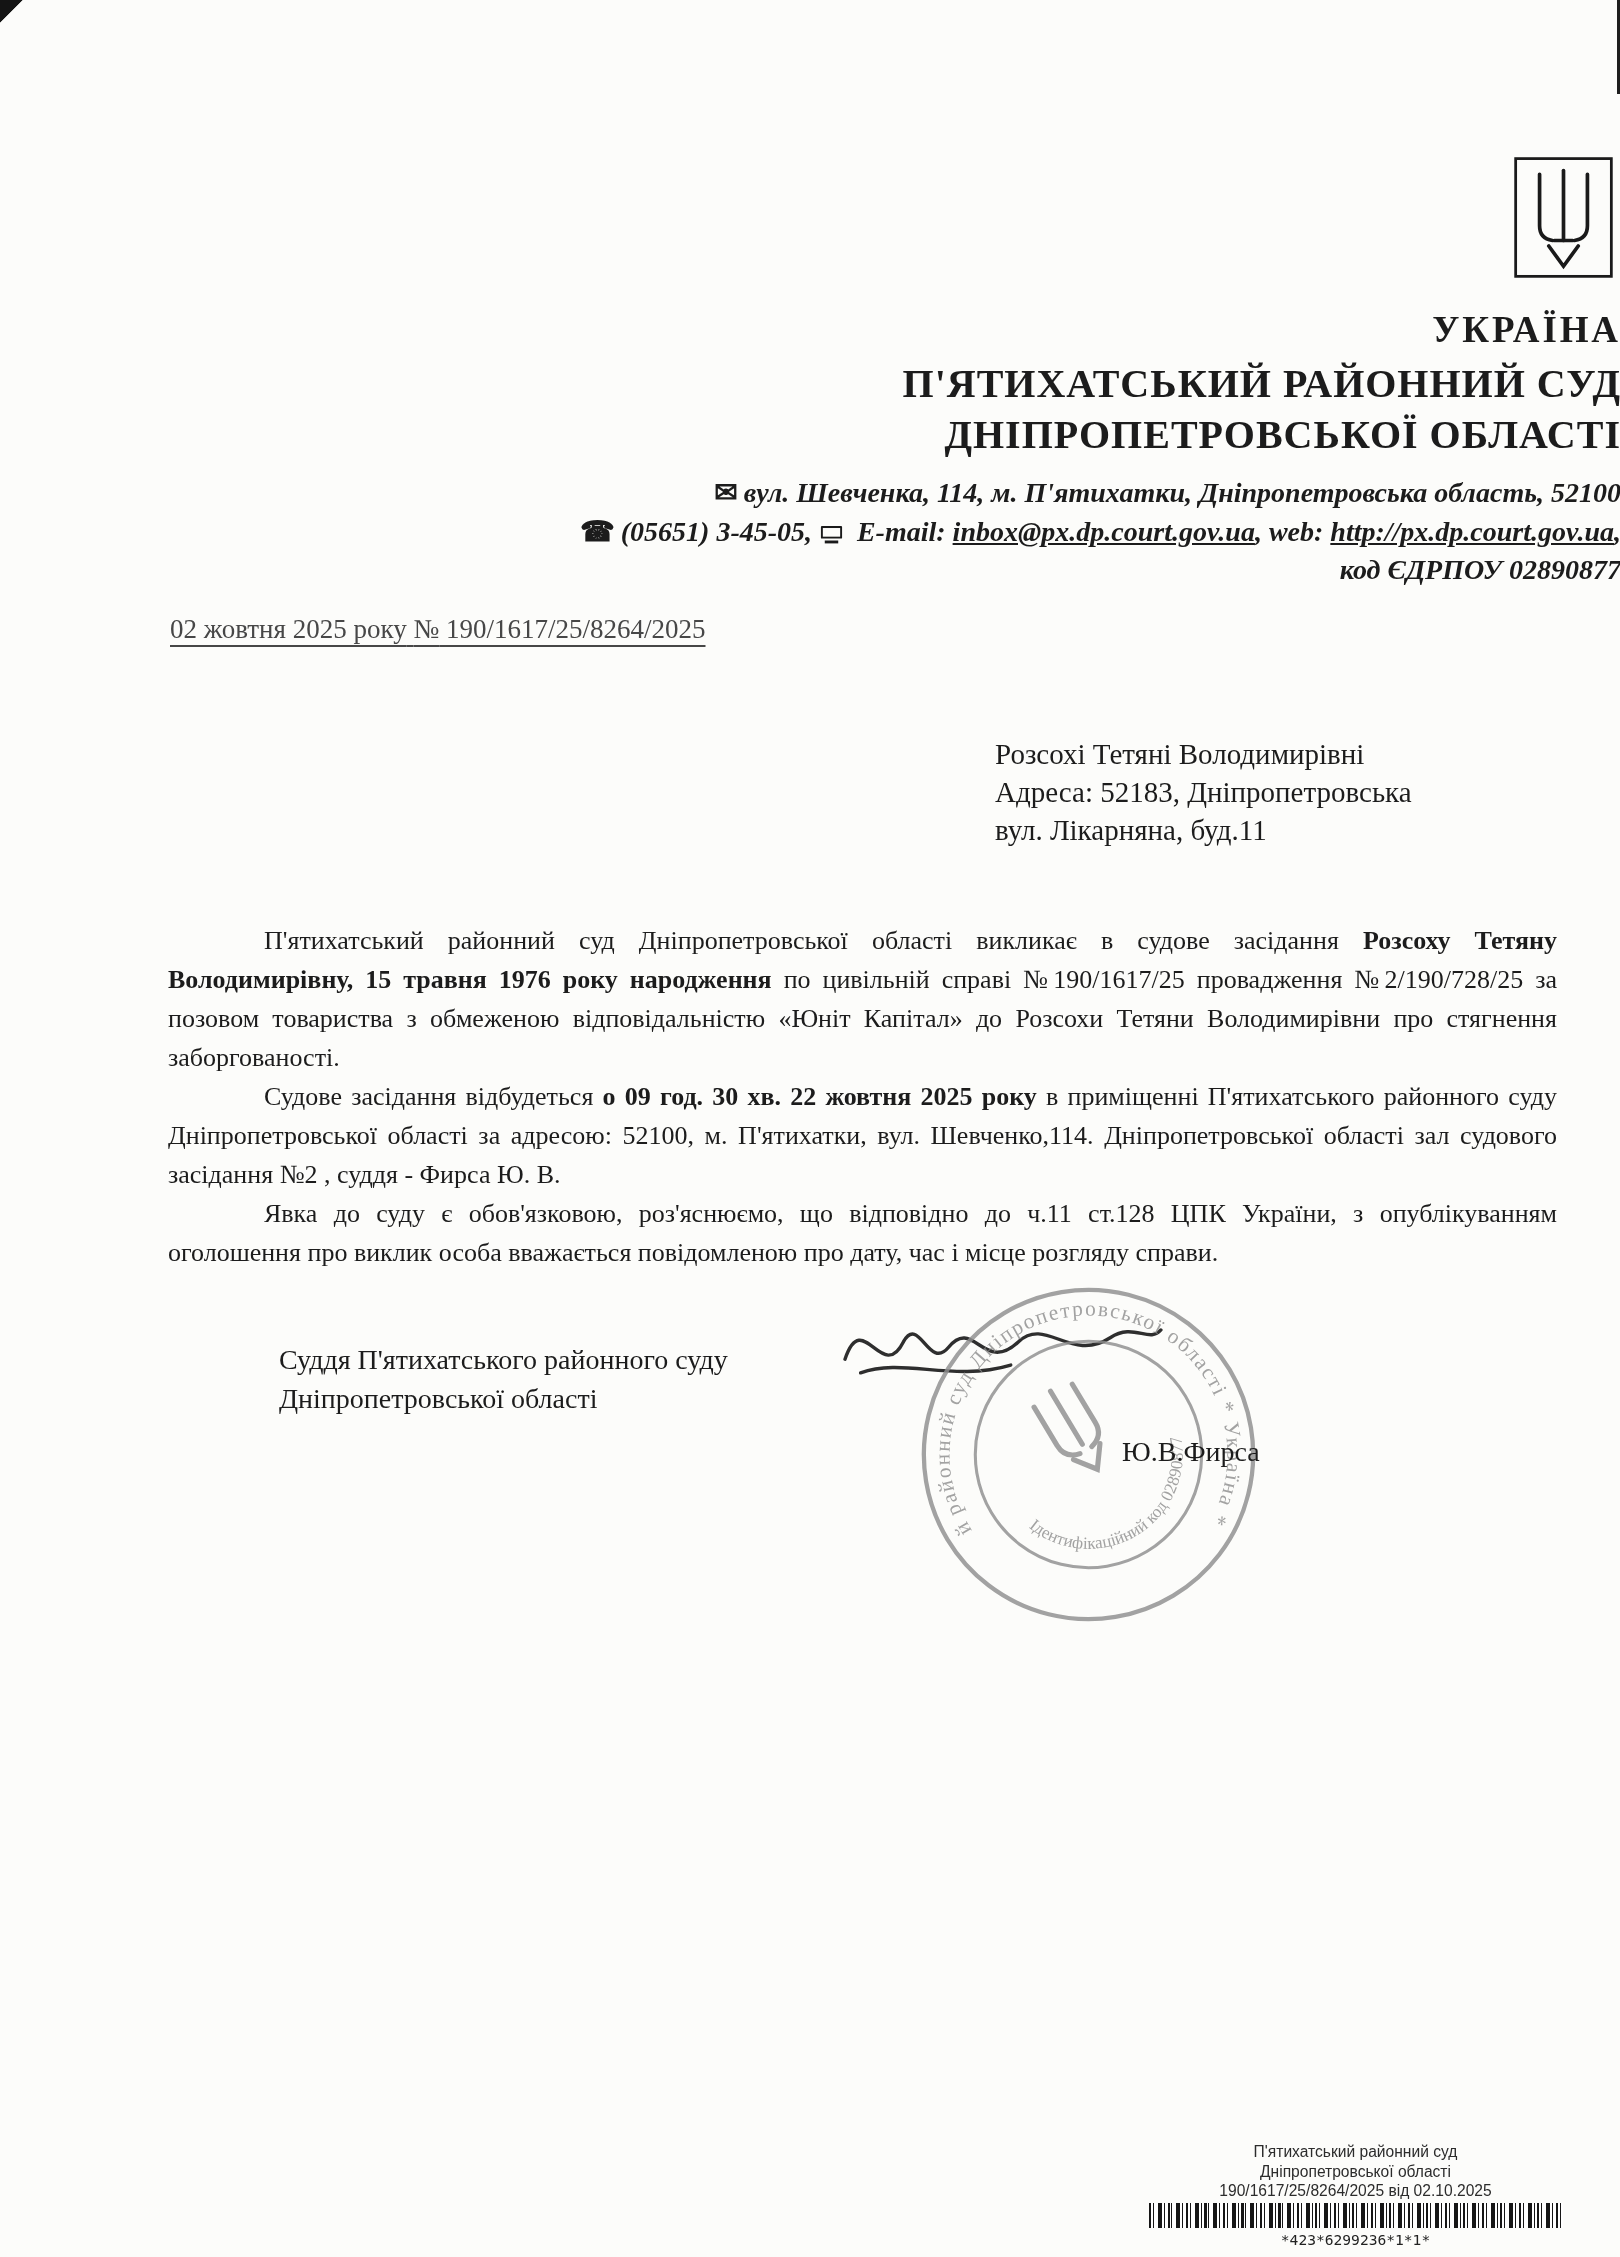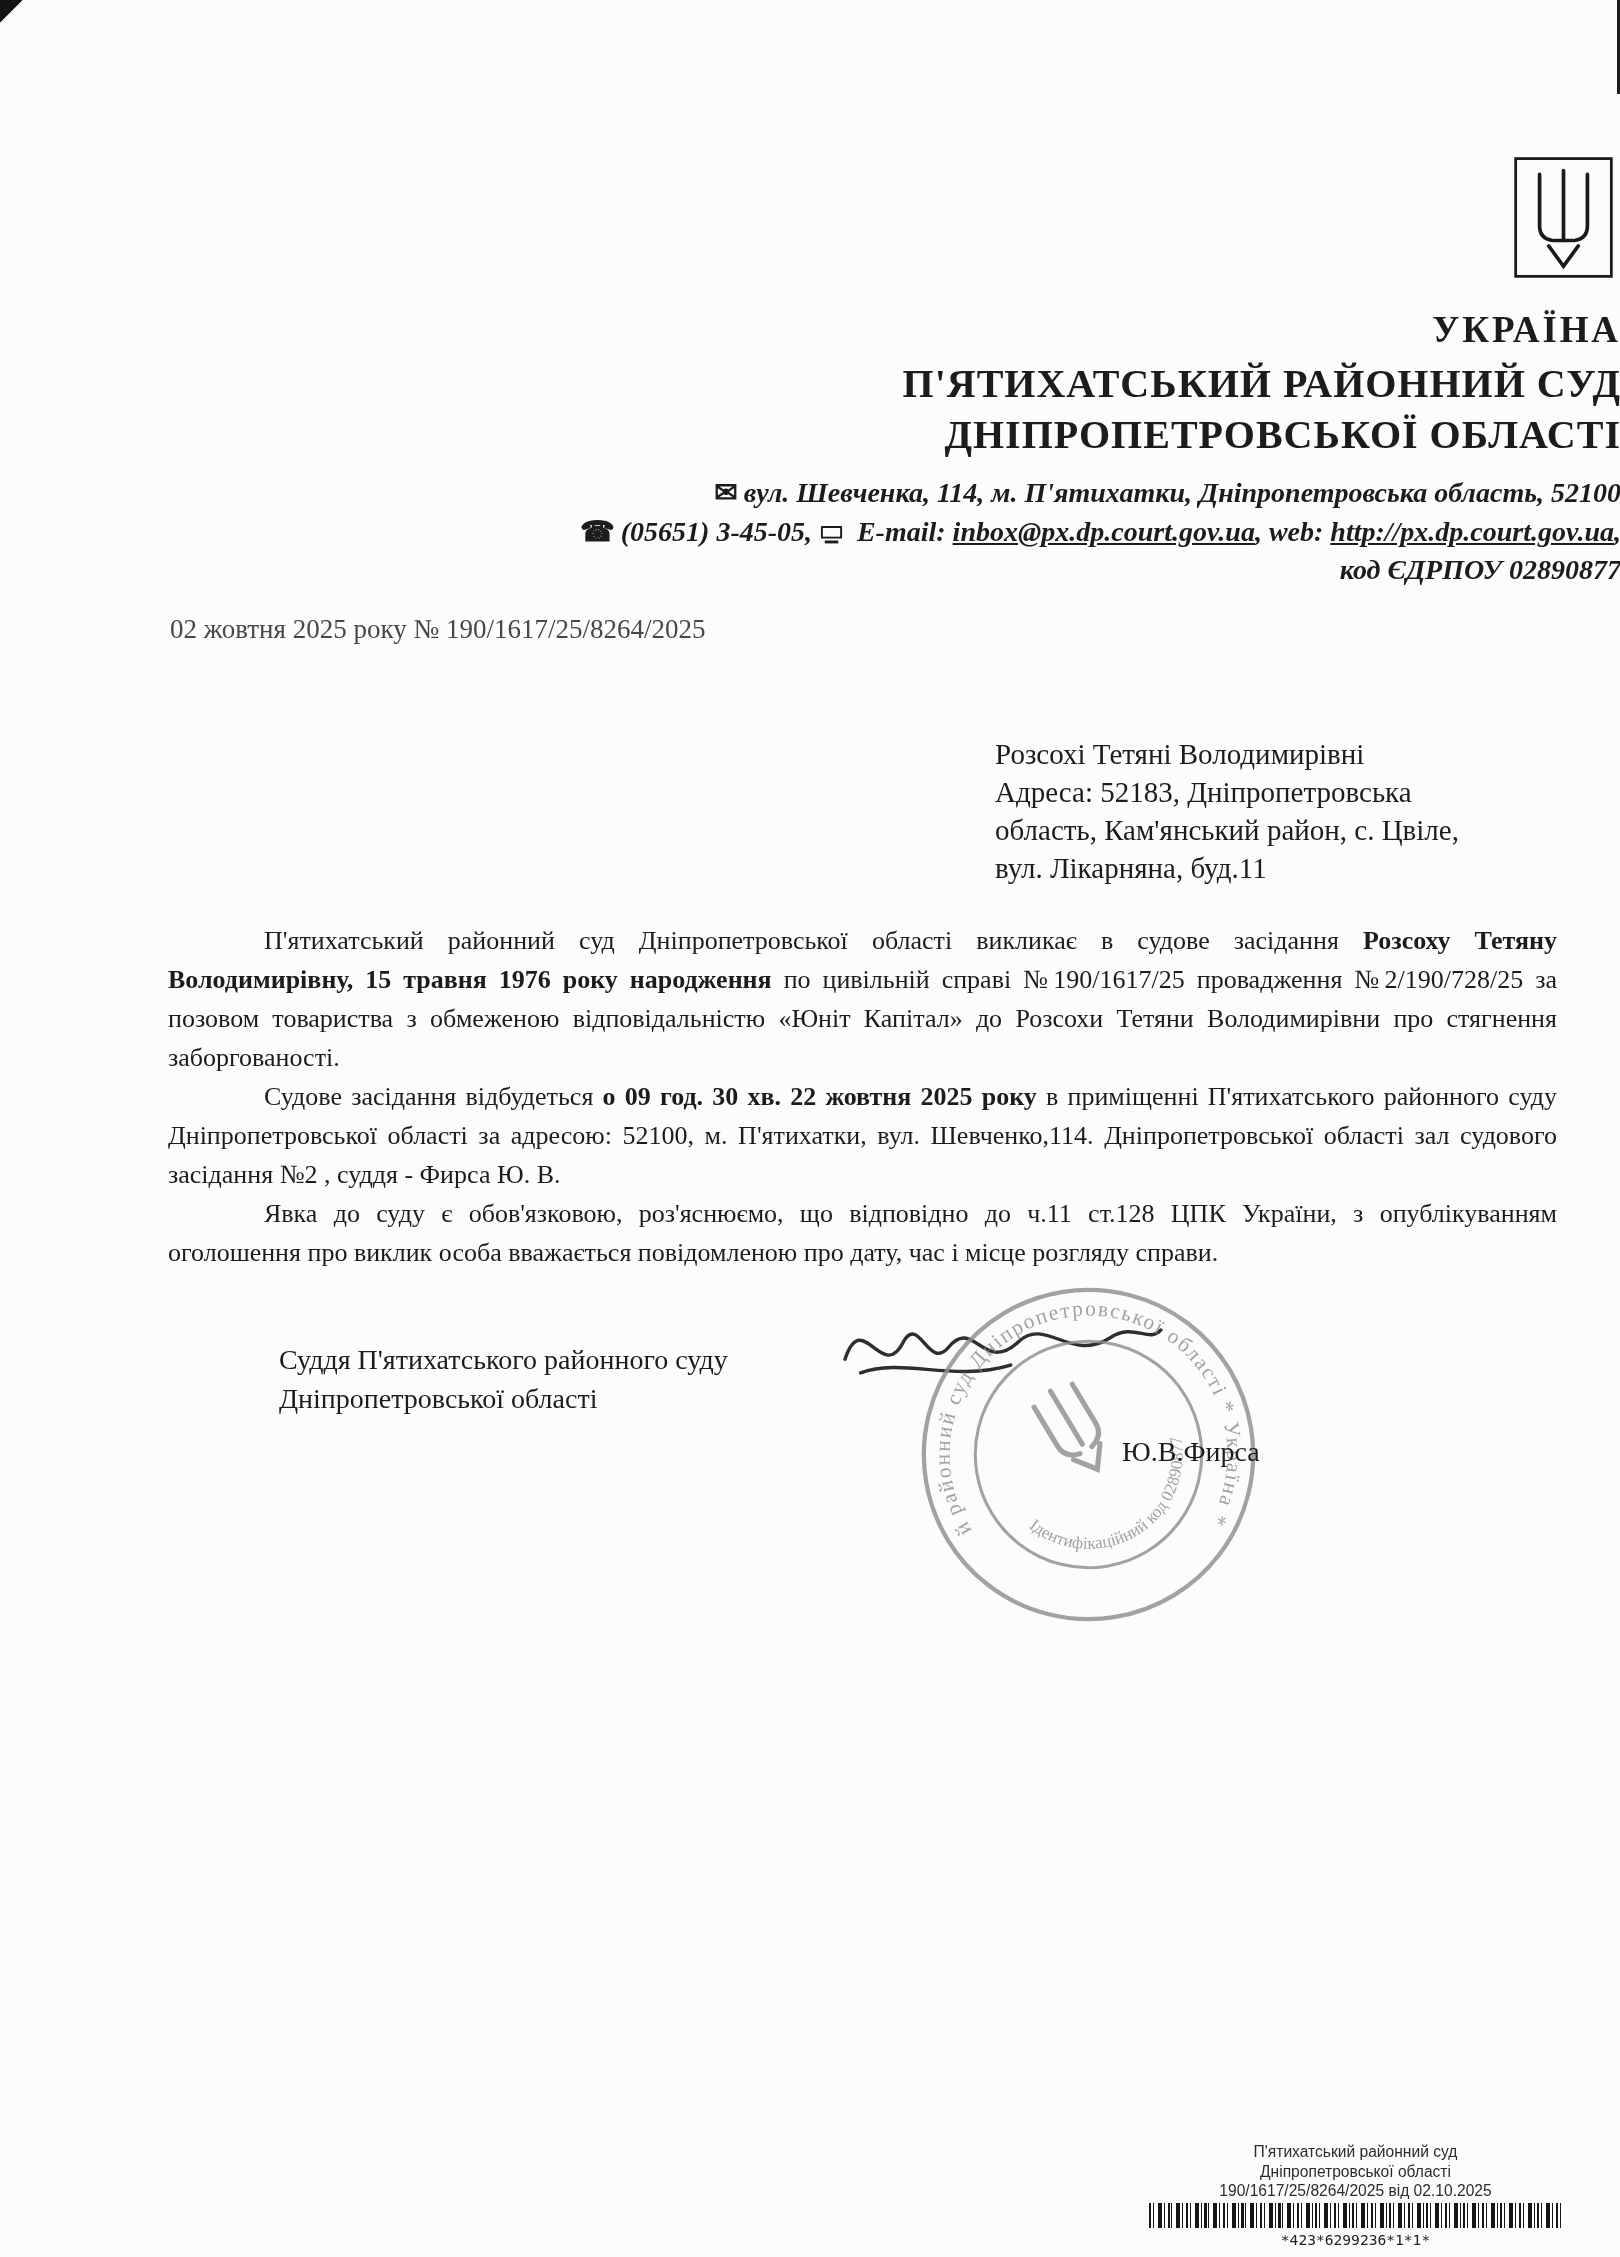--- a/index.html
+++ b/index.html
@@ -33,7 +33,7 @@
 
   
   .refline { position:absolute; left:170px; top:614px; font-size:27px; color:#474747;
-    text-underline-offset:6.8px; }
+    text-decoration:underline; text-underline-offset:6.8px; }
 
   
   .recipient { position:absolute; left:995px; top:735px; width:507px;

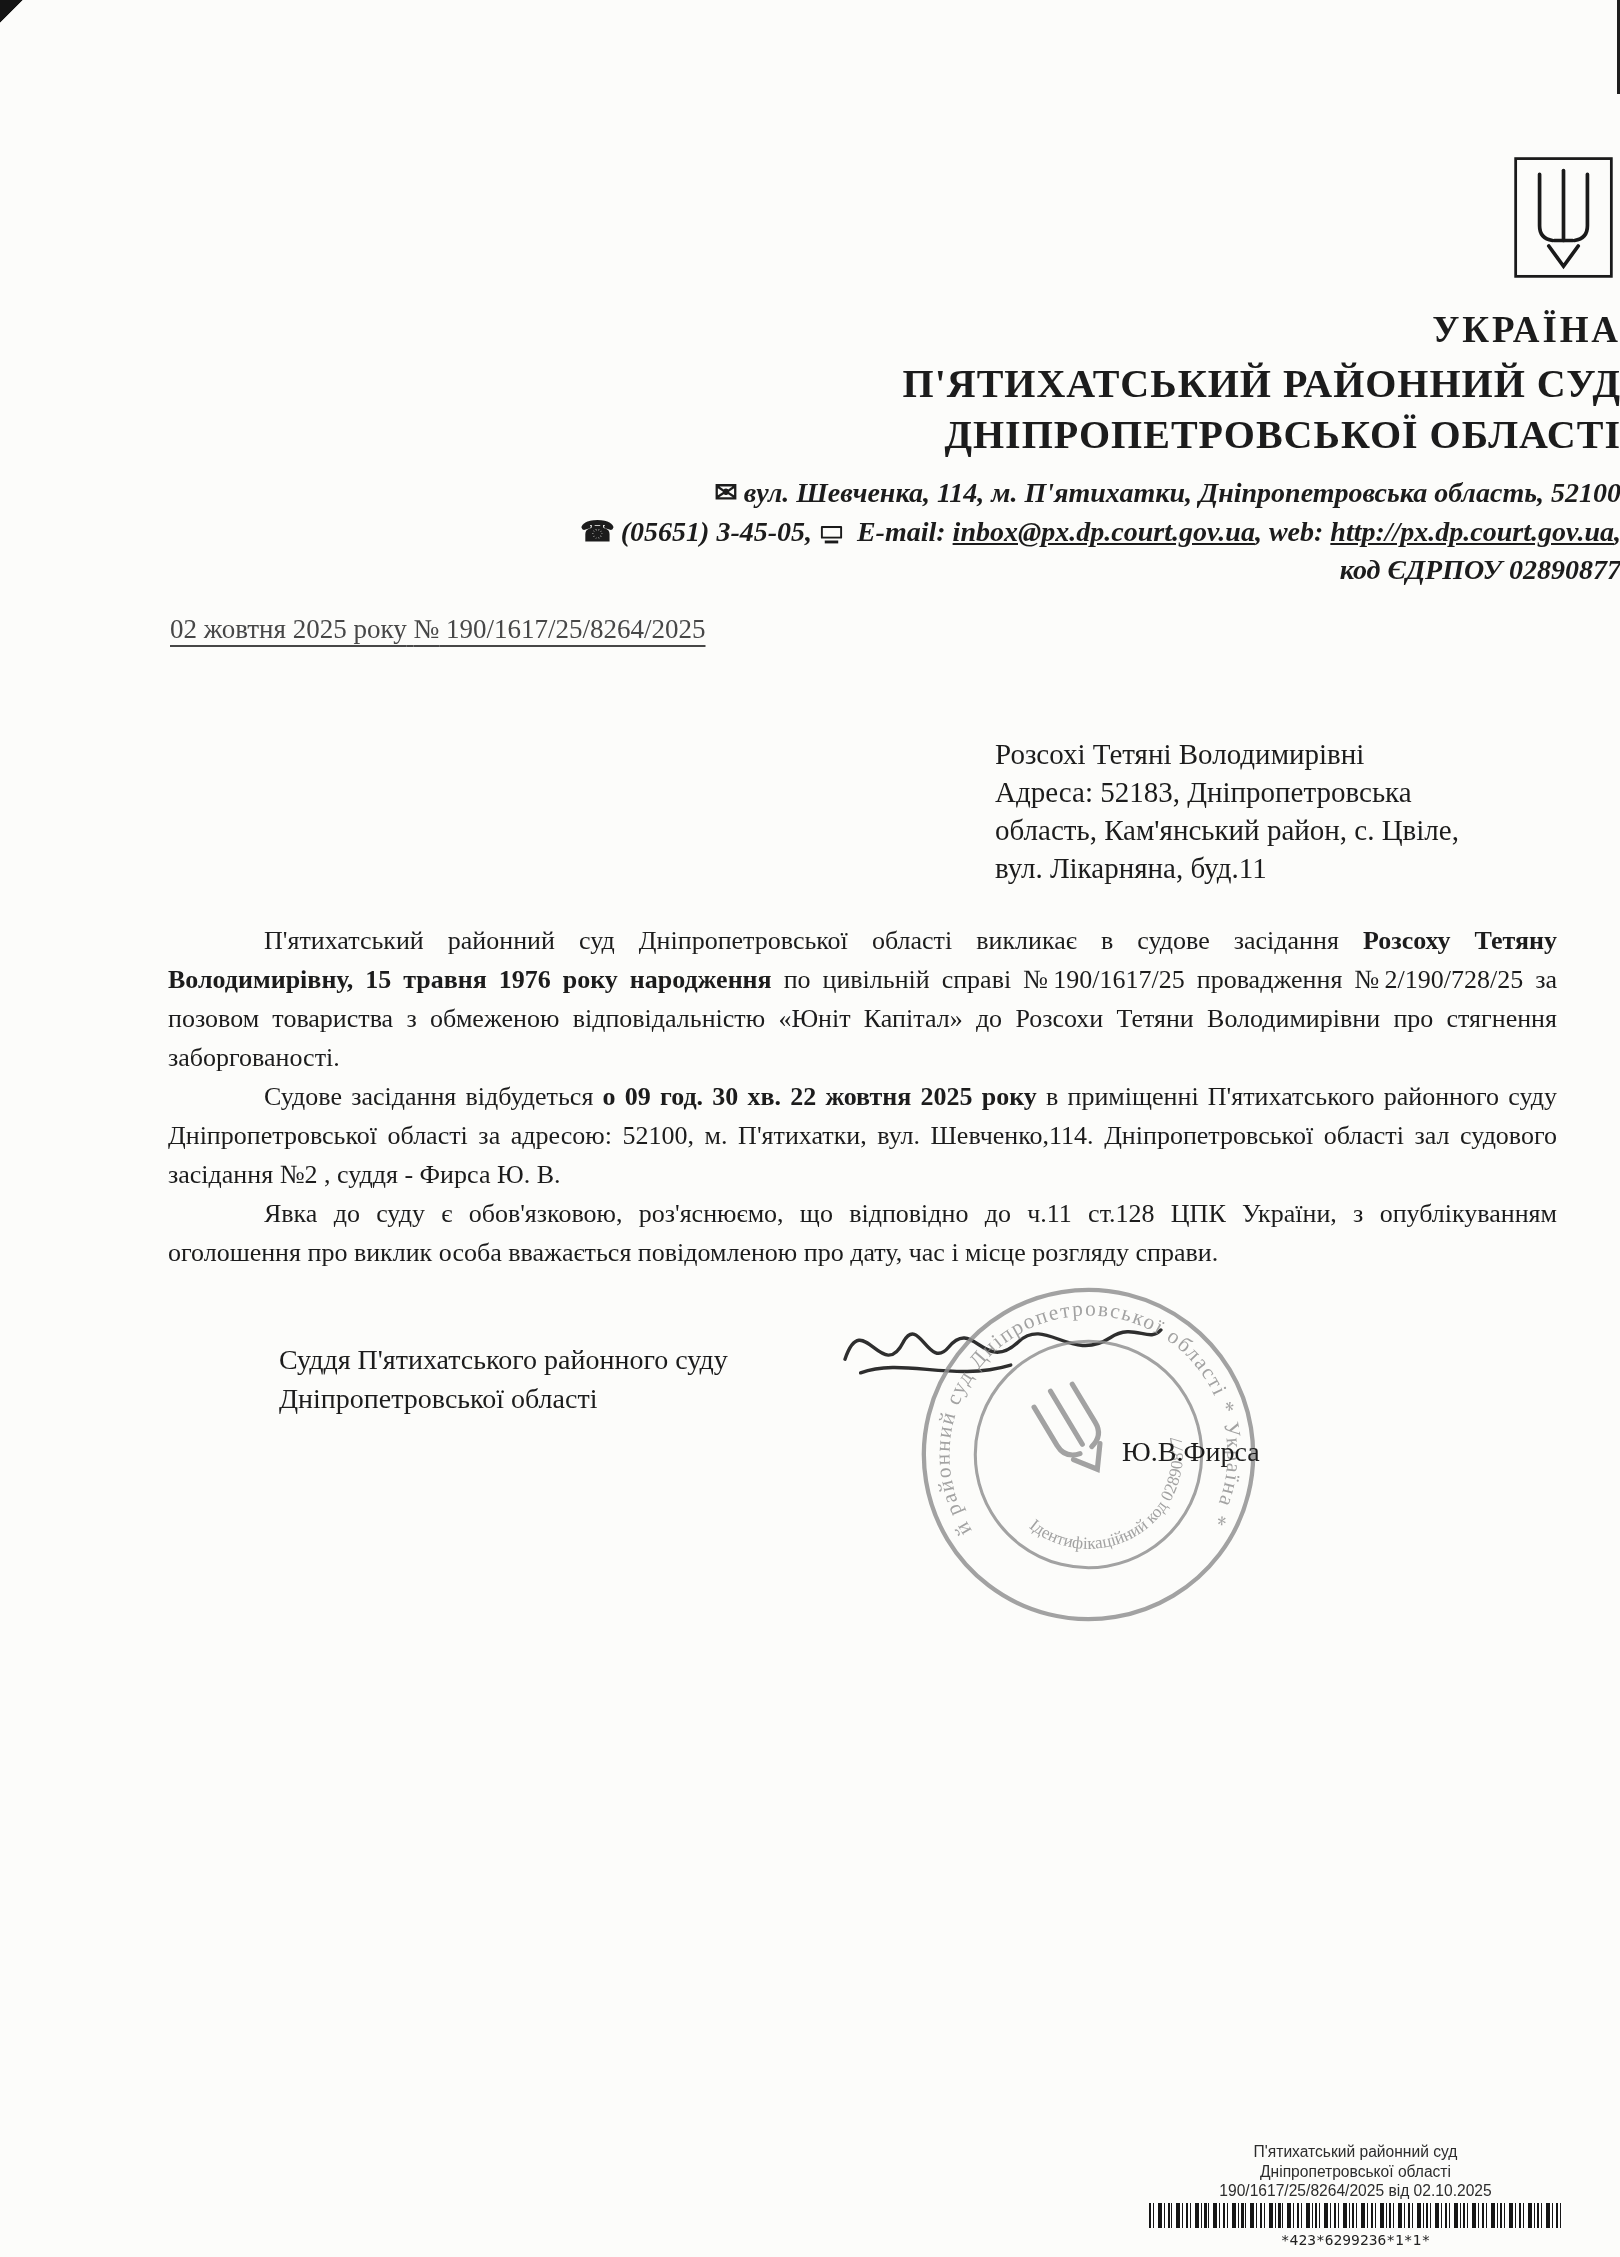--- a/index.html
+++ b/index.html
@@ -108,7 +108,6 @@
   <div class="recipient">
     <div>Розсохі Тетяні Володимирівні</div>
     <div>Адреса: 52183, Дніпропетровська</div>
-    <div>область, Кам'янський район, с. Цвіле,</div>
     <div>вул. Лікарняна,  буд.11</div>
   </div>
 

